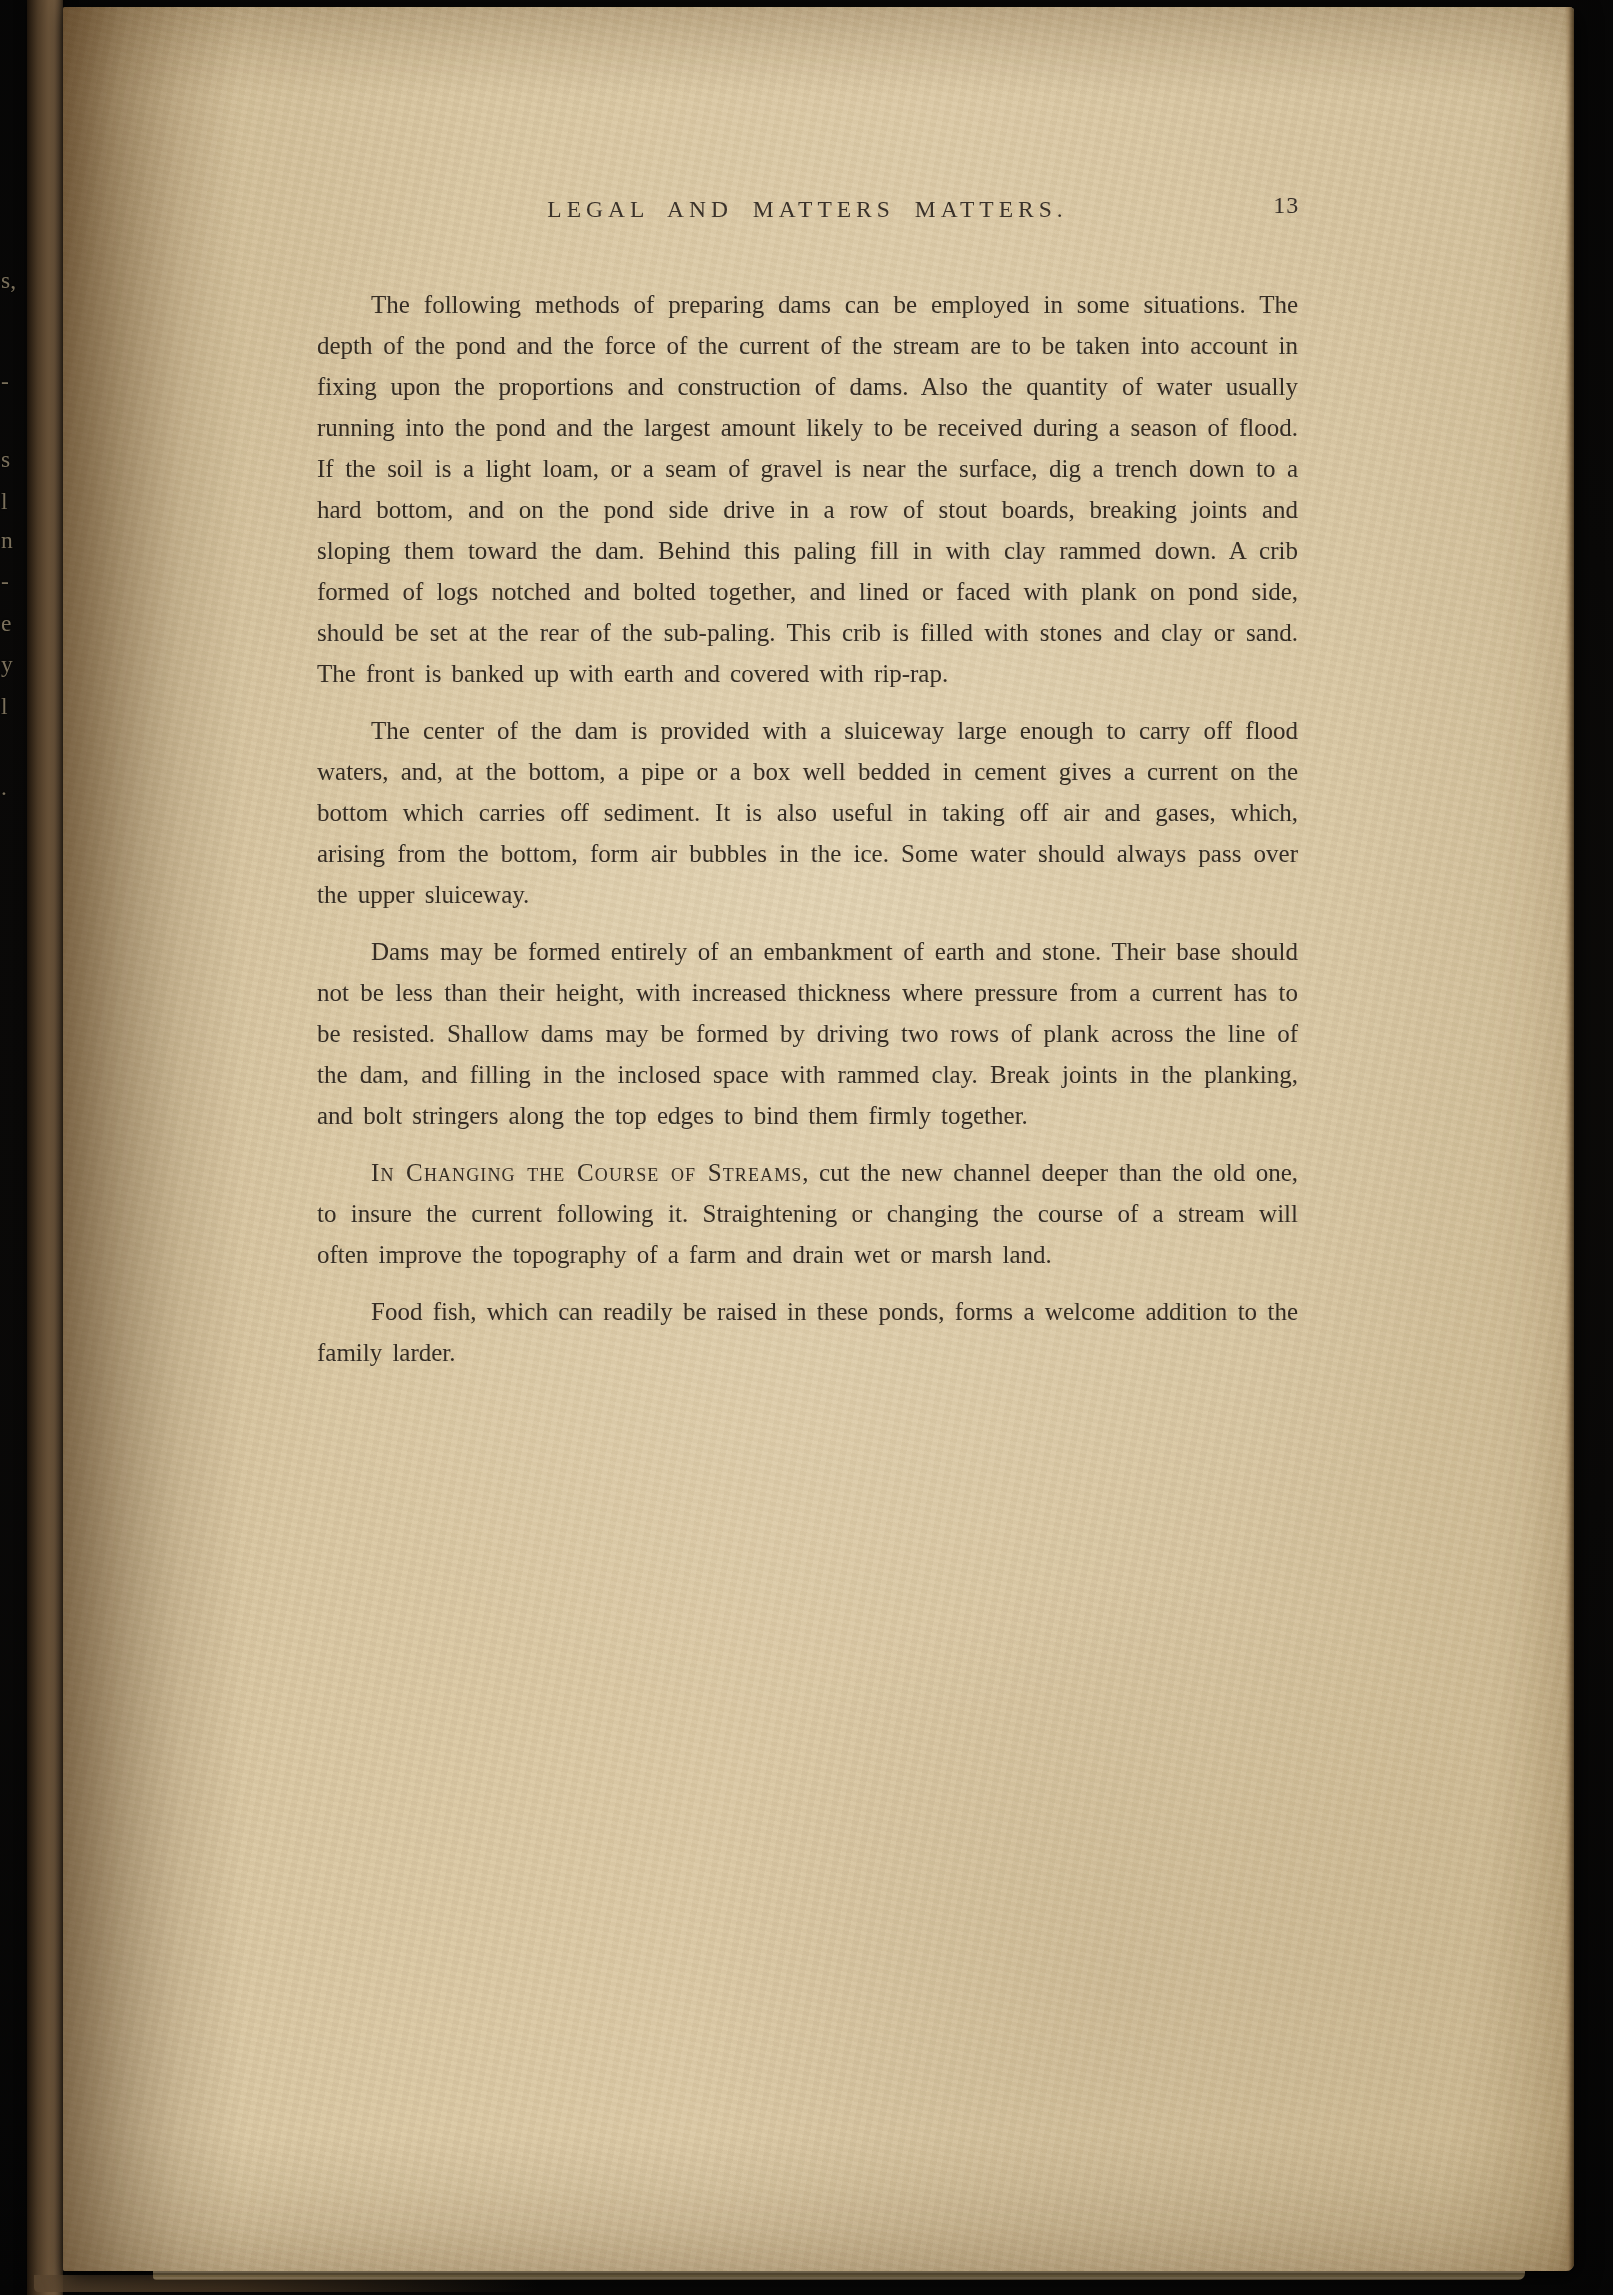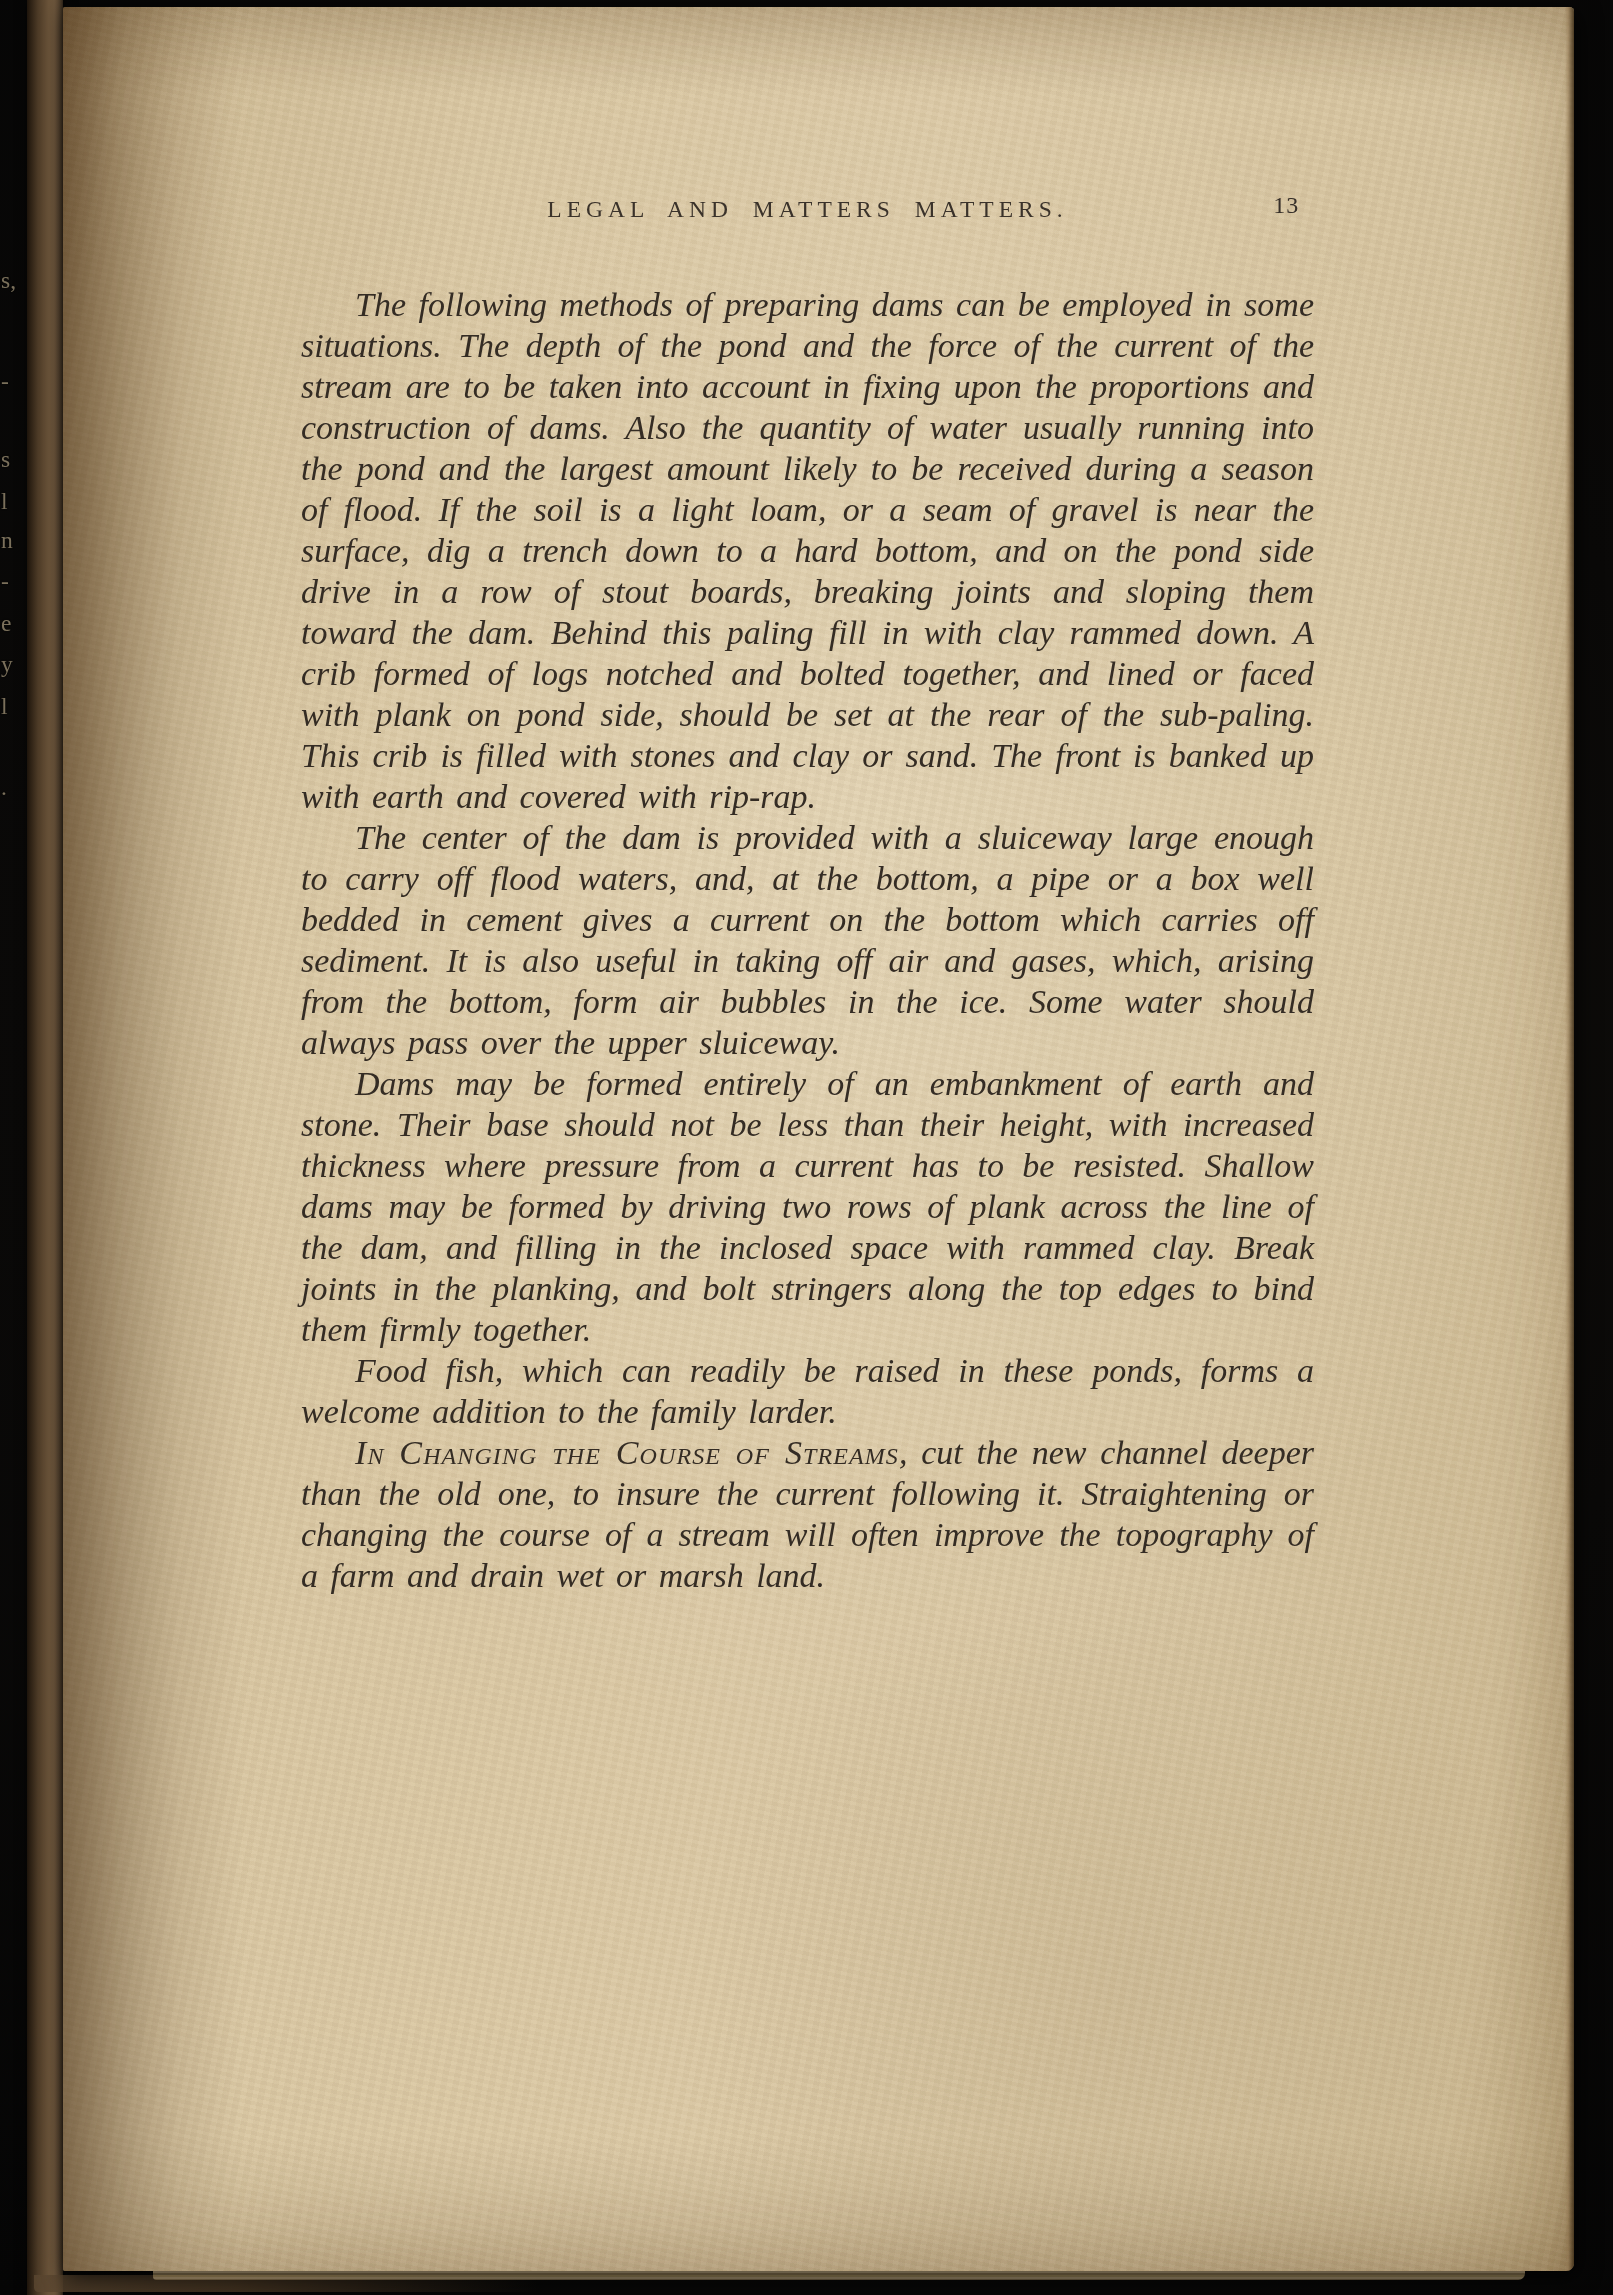--- a/index.html
+++ b/index.html
@@ -152,14 +152,13 @@
     margin-top: 48px;
   }
   p.para {
-    margin: 0;
-    font-size: 34px;
+    margin: 16px;
+    font-size: 25px;
     line-height: 41px;
     text-align: justify;
     text-indent: 54px;
     word-spacing: 3.9px;
     color: #342c24;
-    font-style: italic;
   }
   .smallcaps {
     font-variant: small-caps;

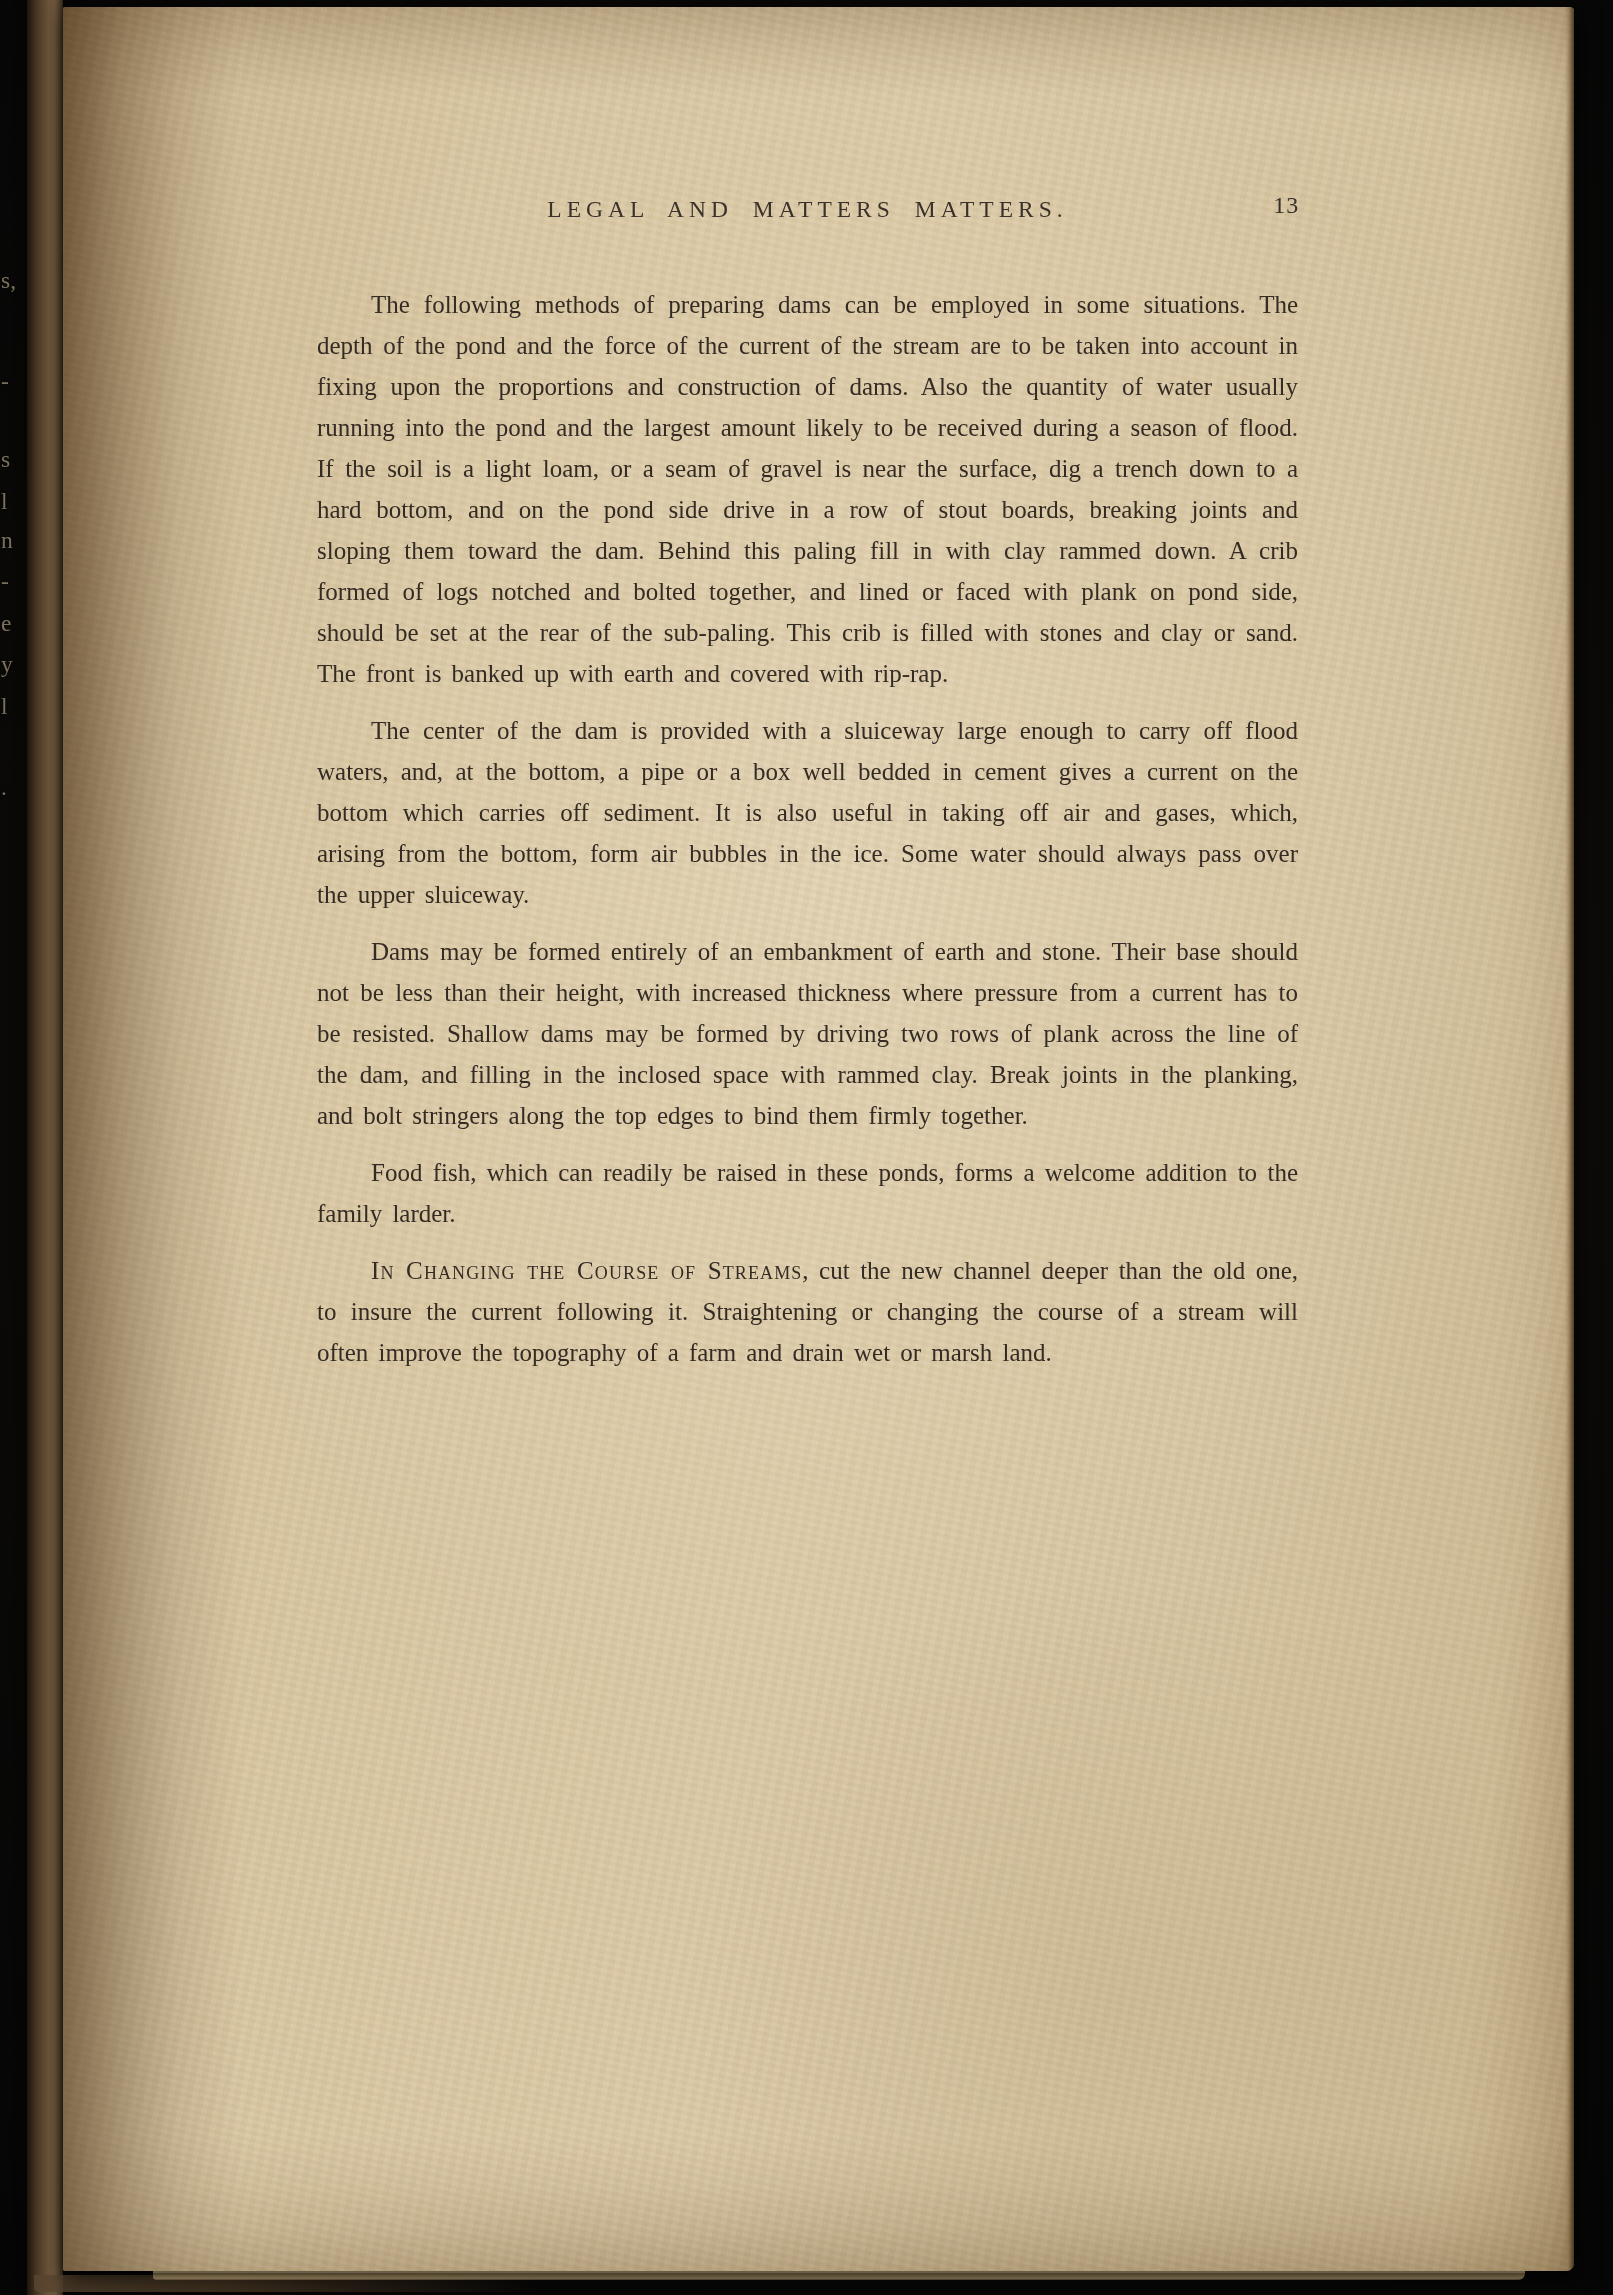--- a/index.html
+++ b/index.html
@@ -201,8 +201,8 @@
           <p class="para">The following methods of preparing dams can be employed in some situations. The depth of the pond and the force of the current of the stream are to be taken into account in fixing upon the proportions and construction of dams. Also the quantity of water usually running into the pond and the largest amount likely to be received during a season of flood. If the soil is a light loam, or a seam of gravel is near the surface, dig a trench down to a hard bottom, and on the pond side drive in a row of stout boards, breaking joints and sloping them toward the dam. Behind this paling fill in with clay rammed down. A crib formed of logs notched and bolted together, and lined or faced with plank on pond side, should be set at the rear of the sub-paling. This crib is filled with stones and clay or sand. The front is banked up with earth and covered with rip-rap.</p>
           <p class="para">The center of the dam is provided with a sluiceway large enough to carry off flood waters, and, at the bottom, a pipe or a box well bedded in cement gives a current on the bottom which carries off sediment. It is also useful in taking off air and gases, which, arising from the bottom, form air bubbles in the ice. Some water should always pass over the upper sluiceway.</p>
           <p class="para">Dams may be formed entirely of an embankment of earth and stone. Their base should not be less than their height, with increased thickness where pressure from a current has to be resisted. Shallow dams may be formed by driving two rows of plank across the line of the dam, and filling in the inclosed space with rammed clay. Break joints in the planking, and bolt stringers along the top edges to bind them firmly together.</p>
+          <p class="para"><span class="smallcaps">In Changing the Course of Streams</span>, cut the new channel deeper than the old one, to insure the current following it. Straightening or changing the course of a stream will often improve the topography of a farm and drain wet or marsh land.</p>
           <p class="para">Food fish, which can readily be raised in these ponds, forms a welcome addition to the family larder.</p>
-          <p class="para"><span class="smallcaps">In Changing the Course of Streams</span>, cut the new channel deeper than the old one, to insure the current following it. Straightening or changing the course of a stream will often improve the topography of a farm and drain wet or marsh land.</p>
         </div>
     </div>
   </div>

